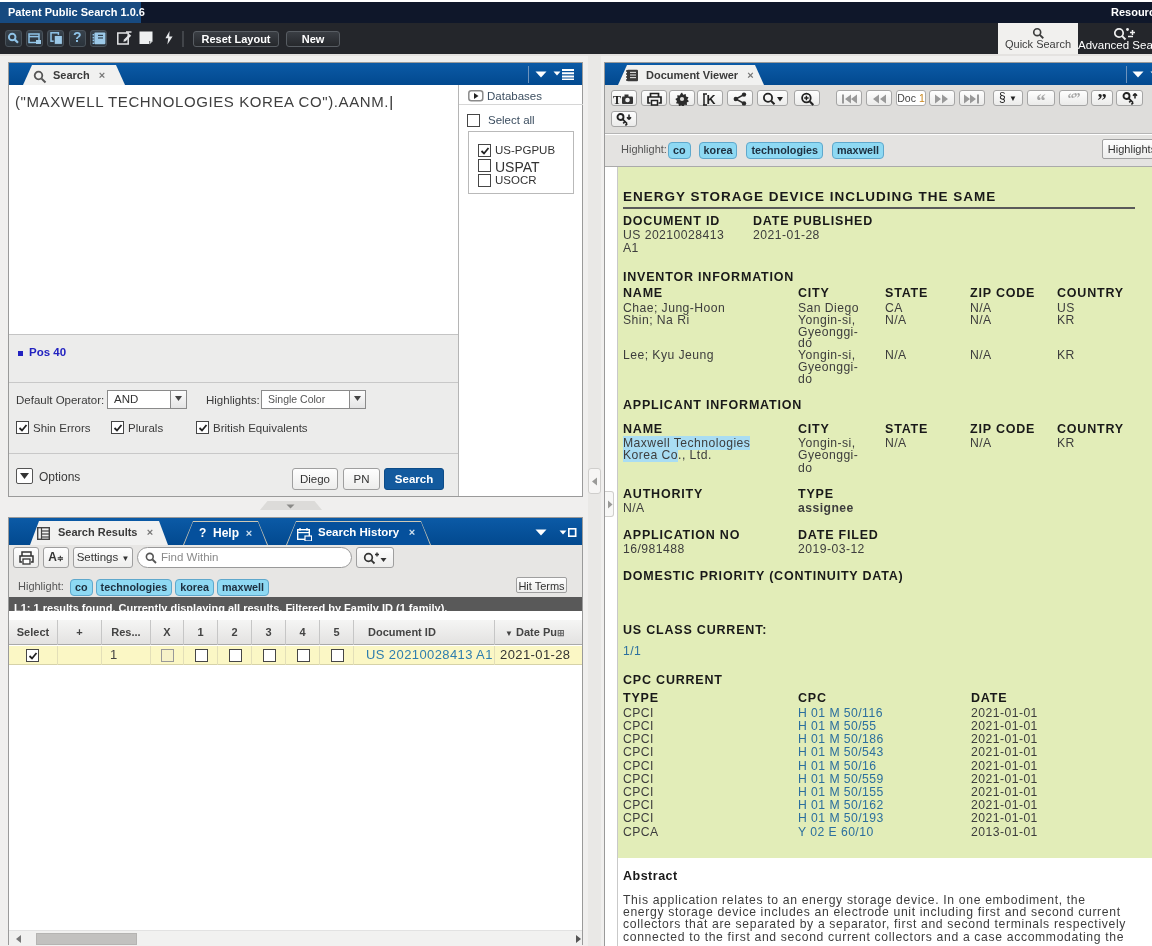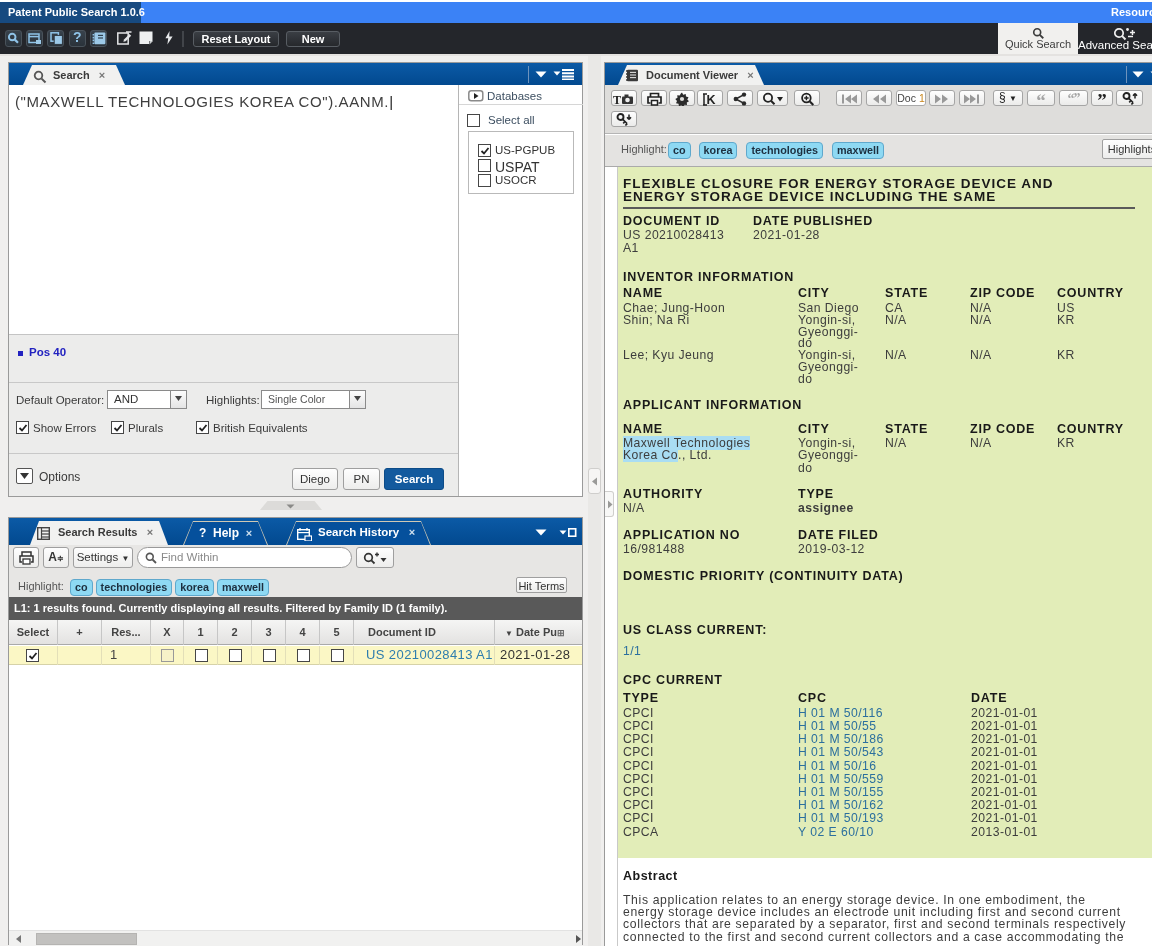--- a/index.html
+++ b/index.html
@@ -8,7 +8,7 @@
 .abs { position:absolute; }
 
 
-#topbar { left:0; top:0; width:1152px; height:23px; background:#3b82f6; }
+#topbar { left:0; top:0; width:1152px; height:23px; background:#0f172a; }
 #topbar .brand { position:absolute; left:0; top:0; width:141px; height:21px; background:#174a80; color:#fff; font-size:11px; font-weight:bold; line-height:21px; padding-left:8px; white-space:nowrap; }
 #topbar .res { position:absolute; left:1111px; top:0; color:#fff; font-size:11px; font-weight:bold; line-height:21px; white-space:nowrap; }
 #toolbar { left:0; top:23px; width:1152px; height:31px; background:#24262b; }

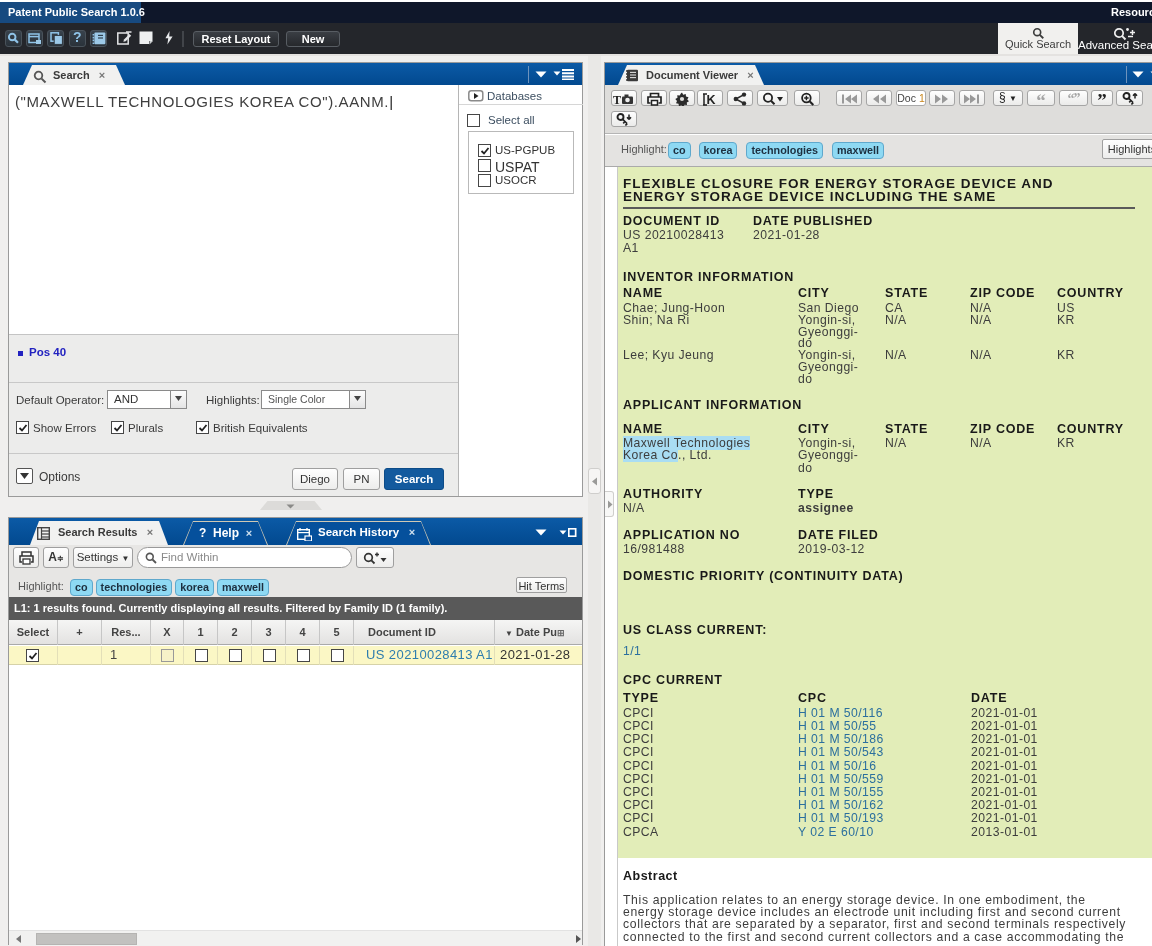--- a/index.html
+++ b/index.html
@@ -441,7 +441,6 @@
       <path d="M1 0.5 L5.5 4.5 L1 8.5 Z" fill="#9a9a98"></path>
     </svg>
   <div id="doccontent" style="position:absolute;left:13px;top:104px;width:535px;height:691px;background:#e2edb8;overflow:hidden;">
-    <div class="doch" style="left:5px;top:9px;font-size:13.5px;letter-spacing:1px;">FLEXIBLE CLOSURE FOR ENERGY STORAGE DEVICE AND</div>
     <div class="doch" style="left:5px;top:22px;font-size:13.5px;letter-spacing:1px;">ENERGY STORAGE DEVICE INCLUDING THE SAME</div>
     <div style="position:absolute;left:5px;top:40px;width:512px;height:2px;background:#5a5a5a;"></div>
     <div class="doch" style="left:5px;top:47px;">DOCUMENT ID</div>

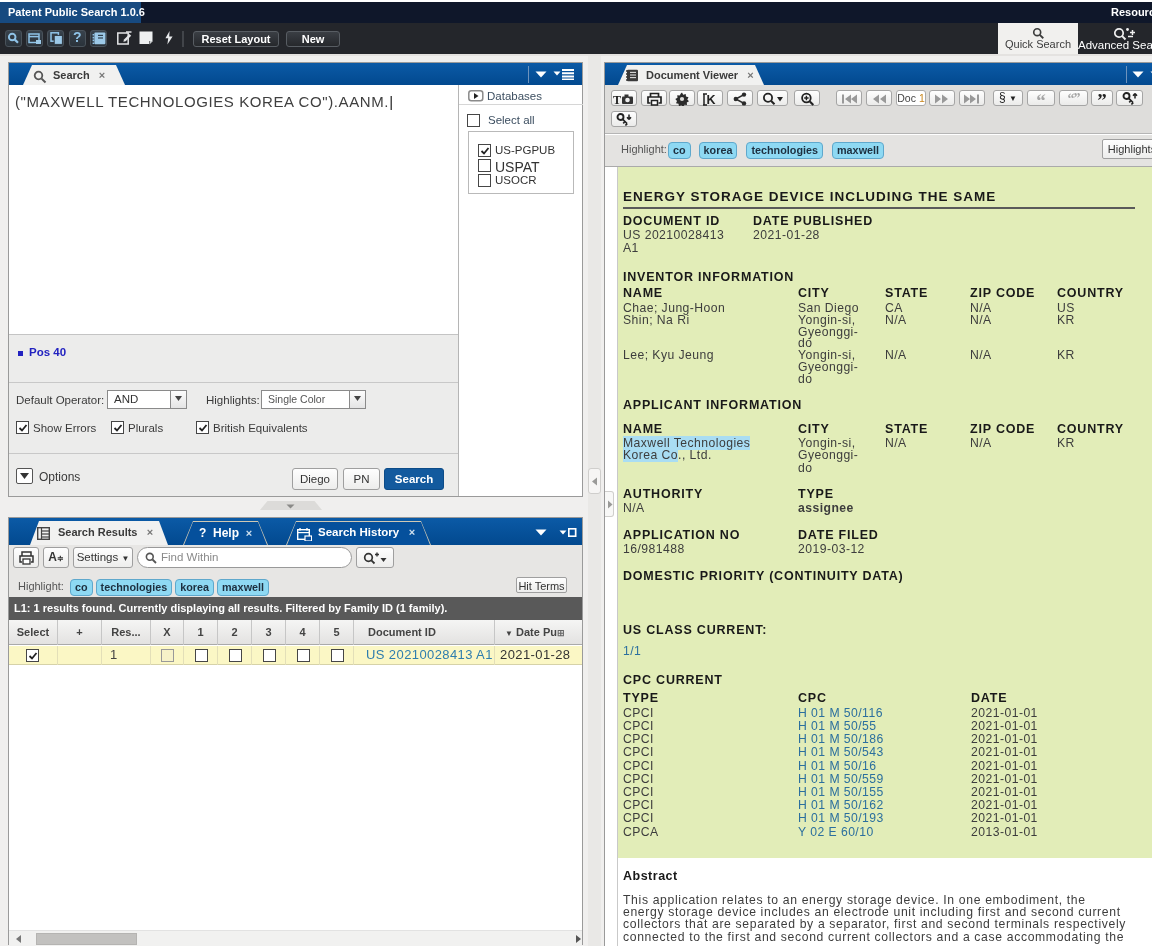--- a/index.html
+++ b/index.html
@@ -198,7 +198,7 @@
           <path d="M2.5 6 L5 8.5 L9.5 3" fill="none" stroke="#222" stroke-width="1.8"></path>
         </svg>
       </div>
-    <div style="position:absolute;left:24px;top:87px;font-size:11.5px;color:#3a3a3a;">Show Errors</div>
+    <div style="position:absolute;left:24px;top:87px;font-size:11.5px;color:#3a3a3a;">Shin Errors</div>
     <div class="cb" style="left:102px;top:86px;">
         <svg width="12" height="12" viewBox="0 0 12 12">
           <path d="M2.5 6 L5 8.5 L9.5 3" fill="none" stroke="#222" stroke-width="1.8"></path>

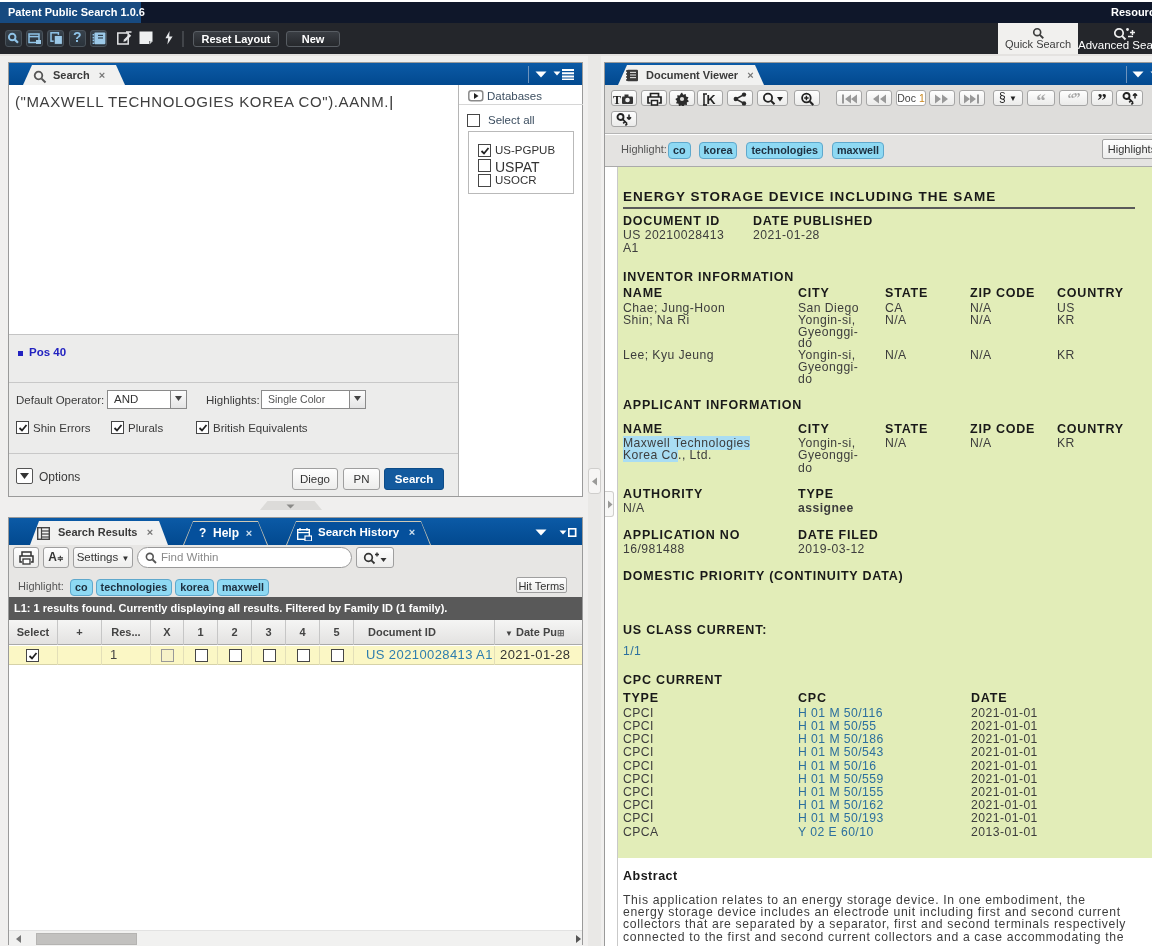--- a/index.html
+++ b/index.html
@@ -283,7 +283,7 @@
   <div style="position:absolute;left:61px;top:59px;"><span class="chip">co</span><span class="chip">technologies</span><span class="chip">korea</span><span class="chip">maxwell</span></div>
   <div class="btn" style="left:507px;top:59px;width:51px;height:16px;font-size:11px;line-height:16px;border-radius:2px;text-align:center;">Hit Terms</div>
 
-  <div style="position:absolute;left:0;top:79px;width:573px;height:23px;background:#595959;color:#fff;font-size:11px;font-weight:bold;line-height:22px;padding-left:5px;">L1: 1 results found. Currently displaying all results. Filtered by Family ID (1 family).</div>
+  <div style="position:absolute;left:0;top:79px;width:573px;height:14px;background:#595959;color:#fff;font-size:11px;font-weight:bold;line-height:22px;padding-left:5px;">L1: 1 results found. Currently displaying all results. Filtered by Family ID (1 family).</div>
 
   <div id="rtabhead" style="position:absolute;left:0;top:102px;width:573px;height:25px;background:linear-gradient(#f5f5f4,#e3e2e1);border-bottom:1px solid #aaa;">
     <div class="th" style="left:0;width:49px;">Select</div>

